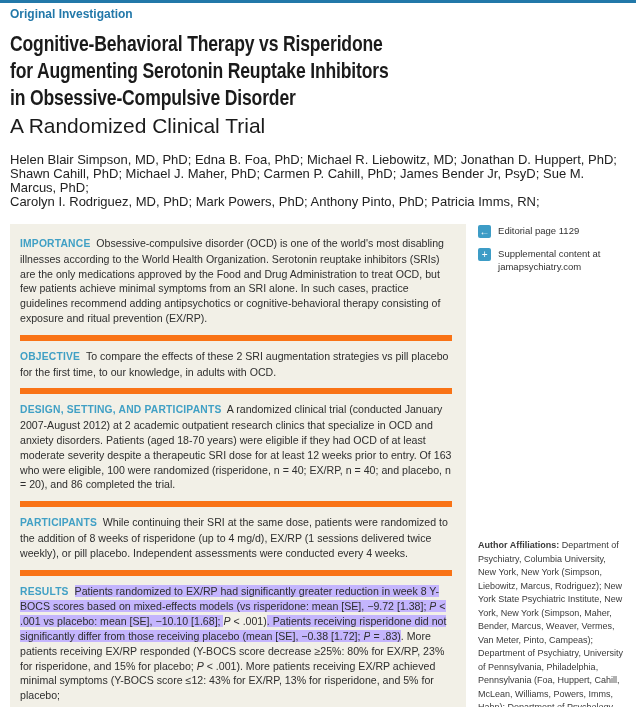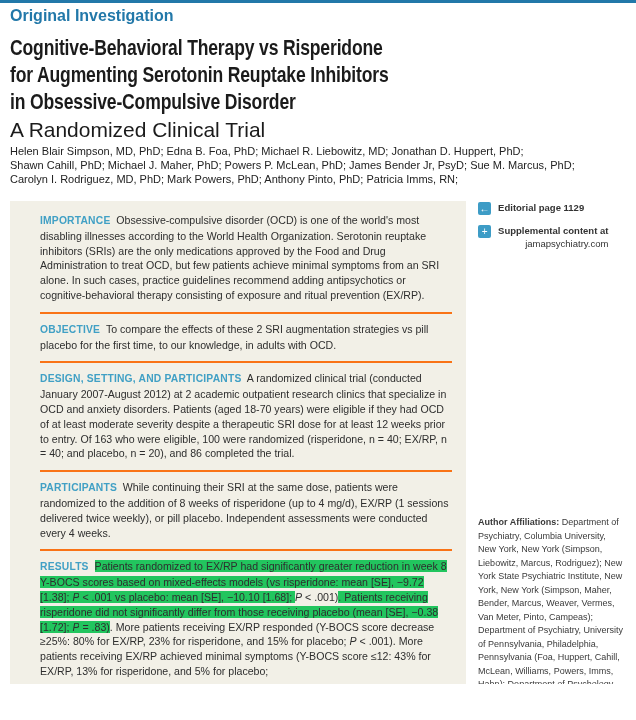--- a/index.html
+++ b/index.html
@@ -7,7 +7,7 @@
     font-family:"Liberation Sans", sans-serif; }
   .top-rule { height:3px; background:#2278a9; }
   .page { padding:0 10px; }
-  .kicker { margin-top:4px; font-size:16px; font-weight:bold; color:#2278a9; }
+  .kicker { margin-top:4px; font-size:12px; font-weight:bold; color:#2278a9; }
   .title-block { margin-top:9px; transform:scaleX(.78); transform-origin:0 0; width:128%; }
   .title-line { display:block; font-size:22.5px; font-weight:bold; color:#1b1b1b;
     line-height:27px; letter-spacing:-.2px; }

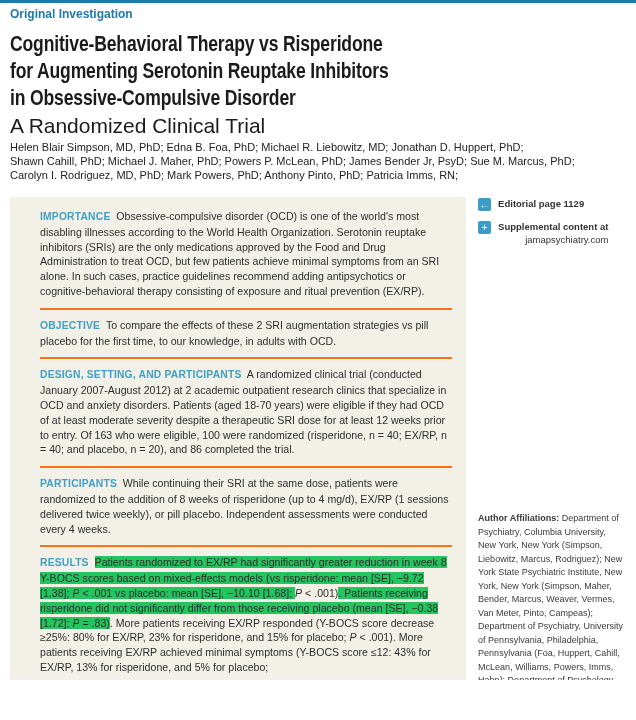--- a/index.html
+++ b/index.html
@@ -13,7 +13,7 @@
     line-height:27px; letter-spacing:-.2px; }
   .subtitle { display:block; font-size:21px; font-weight:normal; color:#1b1b1b;
     line-height:29px; transform:scaleX(1.28); transform-origin:0 0; }
-  .authors { font-size:11px; line-height:14px; color:#222; }
+  .authors { margin-top:13px; font-size:13px; line-height:14px; color:#222; }
   .authors span { display:block; }
   .main { display:flex; margin-top:15px; gap:12px; align-items:stretch; height:483px; }
   .abstract-box { width:462px; background:#f2f0e7; padding:4px 14px 10px 30px; overflow:hidden; }

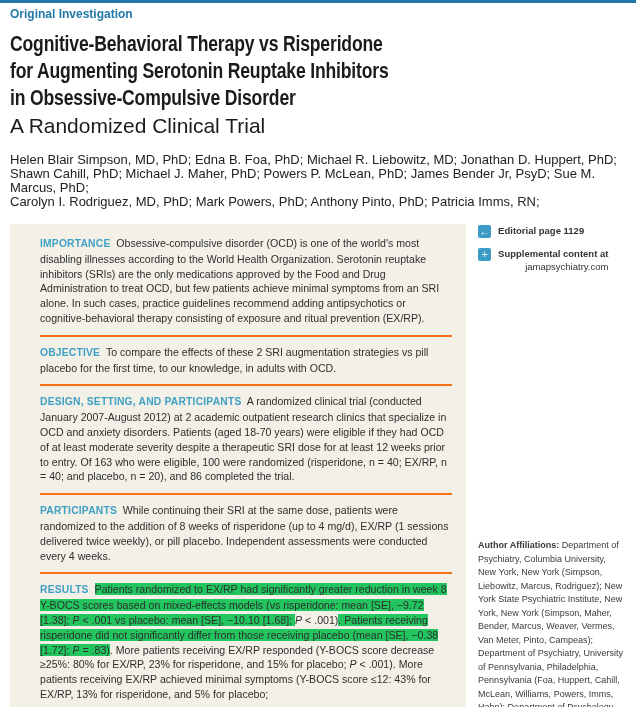--- a/index.html
+++ b/index.html
@@ -50,7 +50,7 @@
 
   <div class="authors">
     <span>Helen Blair Simpson, MD, PhD; Edna B. Foa, PhD; Michael R. Liebowitz, MD; Jonathan D. Huppert, PhD;</span>
-    <span>Shawn Cahill, PhD; Michael J. Maher, PhD; Powers P. McLean, PhD; James Bender Jr, PsyD; Sue M. Marcus, PhD;</span>
+    <span>Shawn Cahill, PhD; Michael J. Maher, PhD; Carmen P. Cahill, PhD; James Bender Jr, PsyD; Sue M. Marcus, PhD;</span>
     <span>Carolyn I. Rodriguez, MD, PhD; Mark Powers, PhD; Anthony Pinto, PhD; Patricia Imms, RN;</span>
   </div>
 

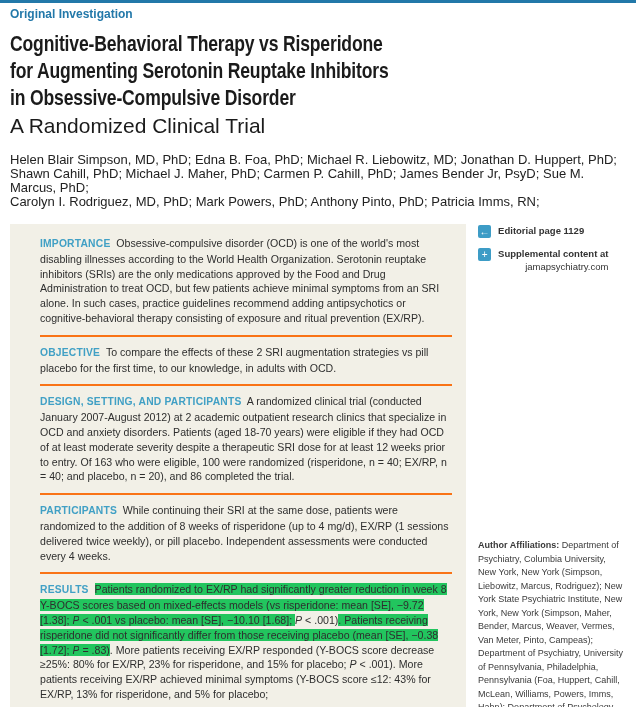--- a/index.html
+++ b/index.html
@@ -28,7 +28,7 @@
   .side-icon { flex:0 0 13px; width:13px; height:13px; background:#3d9cc6; color:#fff;
     border-radius:2px; font-size:10px; line-height:13px; text-align:center; margin-top:1px; }
   .side-link-text { font-size:9.5px; line-height:13px; color:#333; }
-  .side-link-text b { font-weight:bold;margin-top:44px; }
+  .side-link-text b { font-weight:normal;margin-top:44px; }
   .side-url { font-weight:normal; display:block;text-align:right; }
   .affiliations { margin-top:266px; font-size:9px; line-height:13.5px; color:#3a3a3a; }
   .affiliations b { font-weight:bold; }

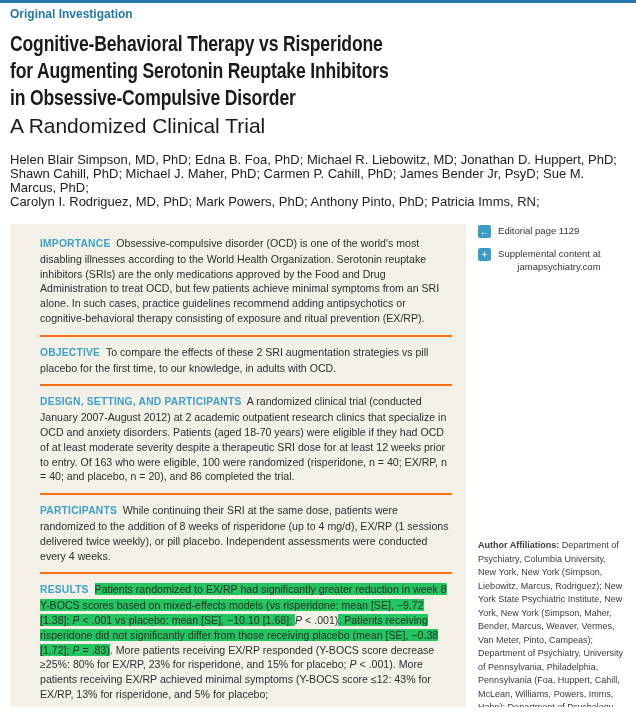--- a/index.html
+++ b/index.html
@@ -16,7 +16,7 @@
   .authors { margin-top:13px; font-size:13px; line-height:14px; color:#222; }
   .authors span { display:block; }
   .main { display:flex; margin-top:15px; gap:12px; align-items:stretch; height:483px; }
-  .abstract-box { width:462px; background:#f2f0e7; padding:4px 14px 10px 30px; overflow:hidden; }
+  .abstract-box { width:462px; background:#f2f0e7; padding:4px 14px 10px 10px; overflow:hidden; }
   .section { padding:8px 0 9px 0; }
   .section + .section { border-top:2px solid #f97316; }
   .sec-label { font-weight:bold; color:#41a0c5; font-size:10.3px; letter-spacing:.2px; }

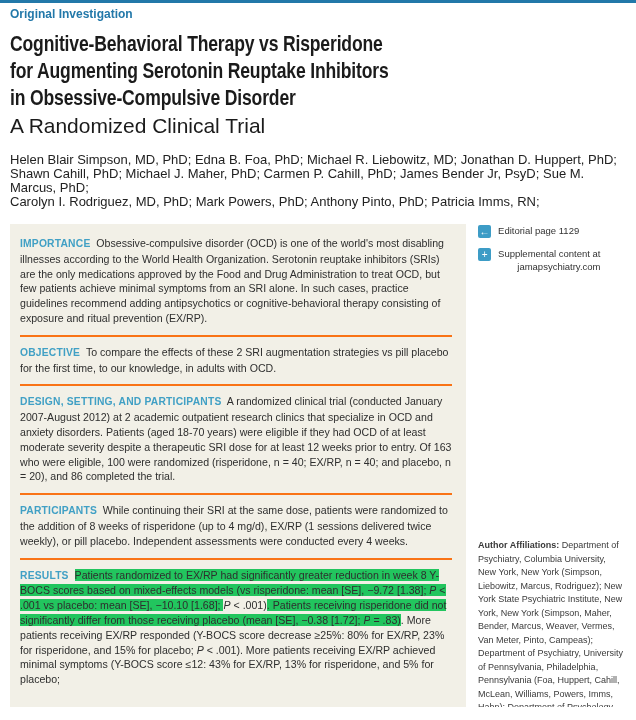--- a/index.html
+++ b/index.html
@@ -29,7 +29,7 @@
     border-radius:2px; font-size:10px; line-height:13px; text-align:center; margin-top:1px; }
   .side-link-text { font-size:9.5px; line-height:13px; color:#333; }
   .side-link-text b { font-weight:normal;margin-top:44px; }
-  .side-url { font-weight:normal; display:block;text-align:right; }
+  .side-url { font-weight:normal; display:block; }
   .affiliations { margin-top:266px; font-size:9px; line-height:13.5px; color:#3a3a3a; }
   .affiliations b { font-weight:bold; }
 </style>

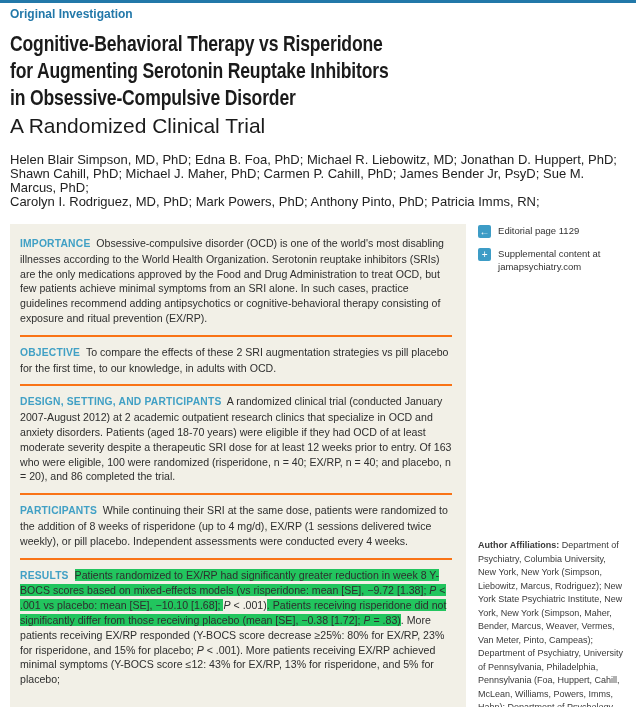--- a/index.html
+++ b/index.html
@@ -18,7 +18,7 @@
   .main { display:flex; margin-top:15px; gap:12px; align-items:stretch; height:483px; }
   .abstract-box { width:462px; background:#f2f0e7; padding:4px 14px 10px 10px; overflow:hidden; }
   .section { padding:8px 0 9px 0; }
-  .section + .section { border-top:2px solid #f97316; }
+  .section + .section { border-top:6px solid #f97316; }
   .sec-label { font-weight:bold; color:#41a0c5; font-size:10.3px; letter-spacing:.2px; }
   .sec-text { font-size:10.6px; line-height:14.8px; color:#2e2e2e; }
   .hl { background:#22c55e; }

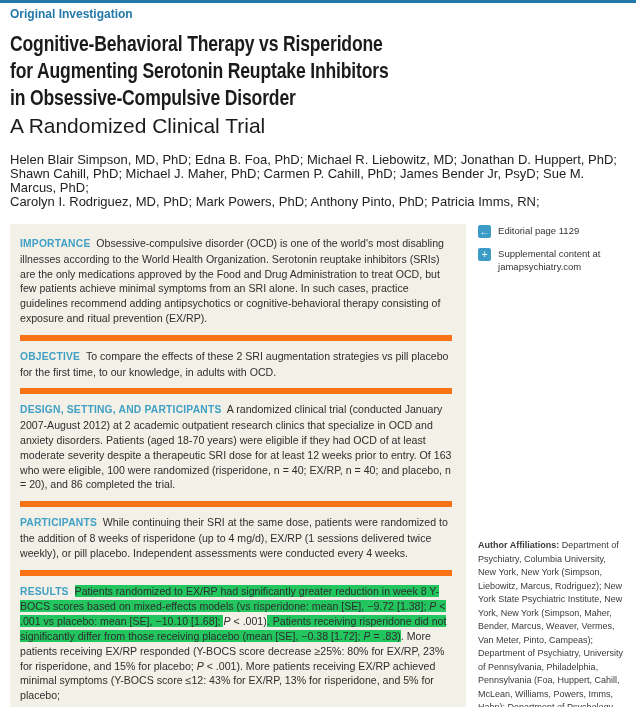--- a/index.html
+++ b/index.html
@@ -21,7 +21,7 @@
   .section + .section { border-top:6px solid #f97316; }
   .sec-label { font-weight:bold; color:#41a0c5; font-size:10.3px; letter-spacing:.2px; }
   .sec-text { font-size:10.6px; line-height:14.8px; color:#2e2e2e; }
-  .hl { background:#22c55e; }
+  .hl { background:#c4b5fd; }
   .it { font-style:italic; }
   .sidebar { width:150px; overflow:hidden; }
   .side-link { display:flex; gap:7px; margin-bottom:9px; cursor:pointer; }

